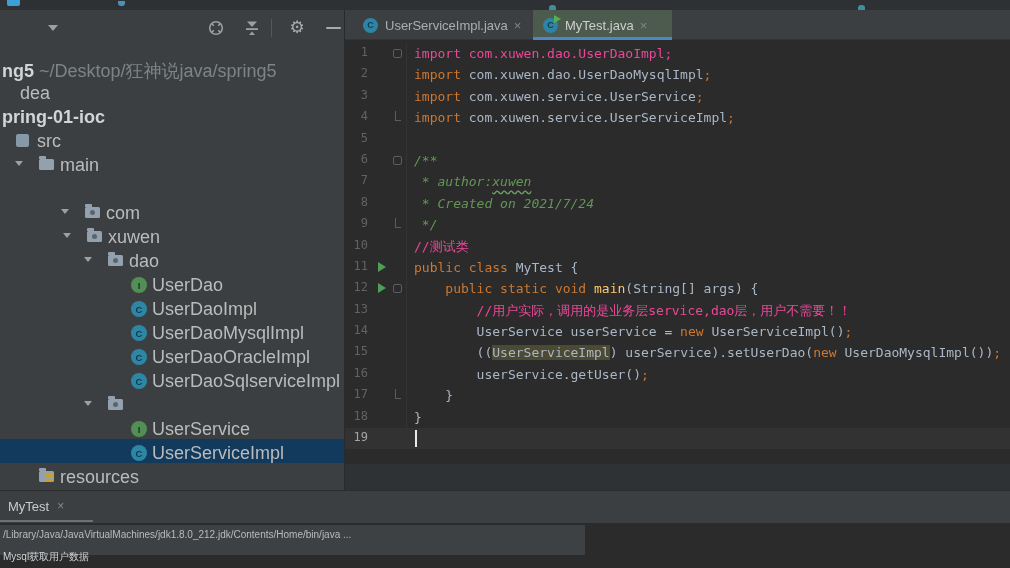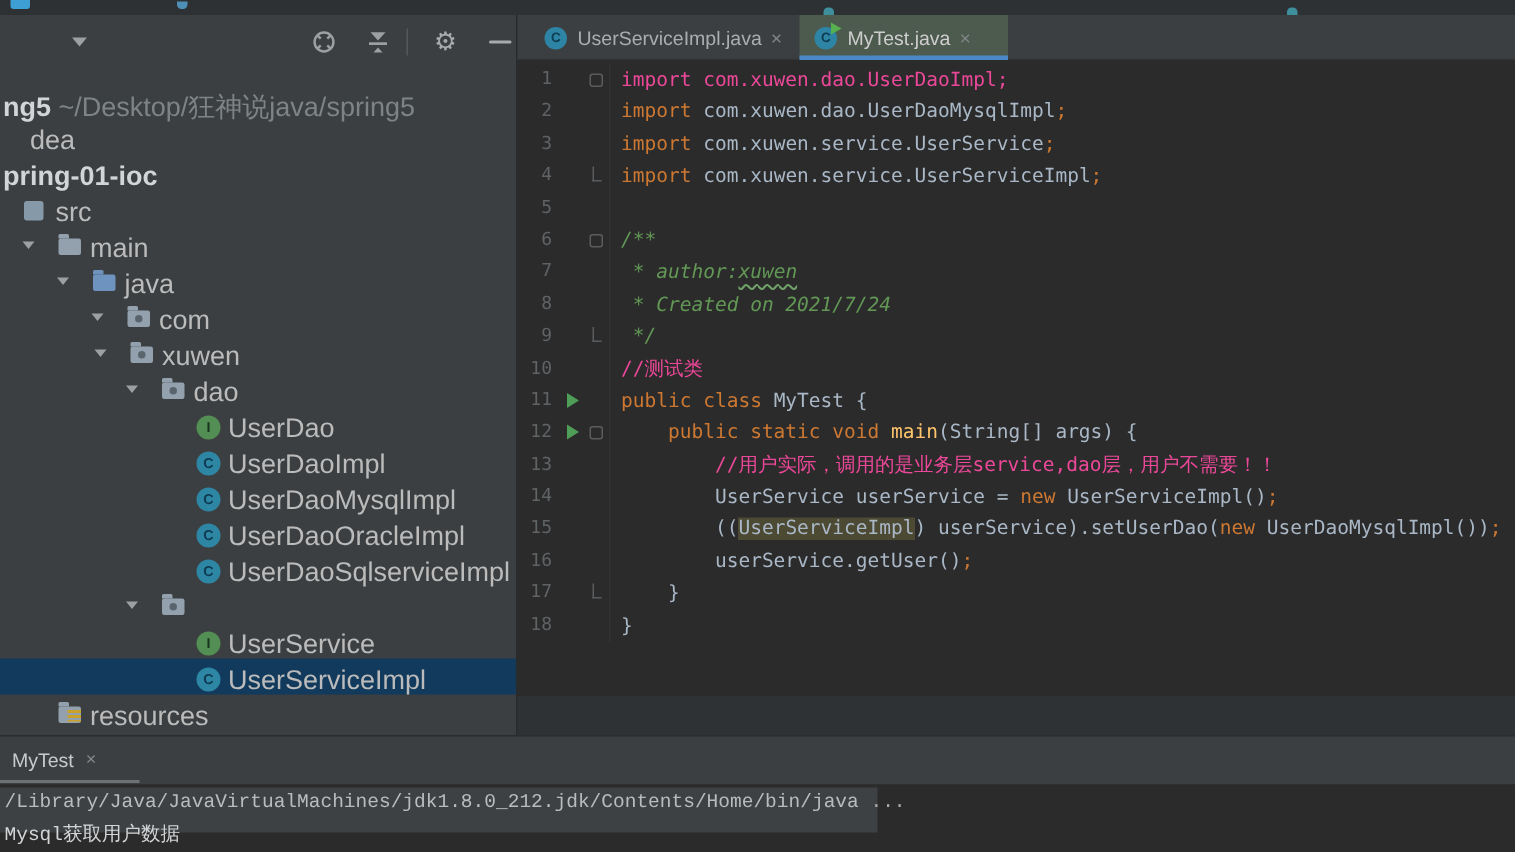--- a/index.html
+++ b/index.html
@@ -164,11 +164,6 @@
           <span class="ic ic-folder" style="left: 39px;"></span>
           <span class="tree-label" style="left: 60px;">main</span>
         </div>
-        <div class="tree-row" style="top: 130px;">
-          <span class="tree-arrow" style="left: 38px;"></span>
-          <span class="ic ic-folder-blue" style="left: 62px;"></span>
-          <span class="tree-label" style="left: 83px;">java</span>
-        </div>
         <div class="tree-row" style="top: 154px;">
           <span class="tree-arrow" style="left: 61px;"></span>
           <span class="ic ic-package" style="left: 85px;"></span>

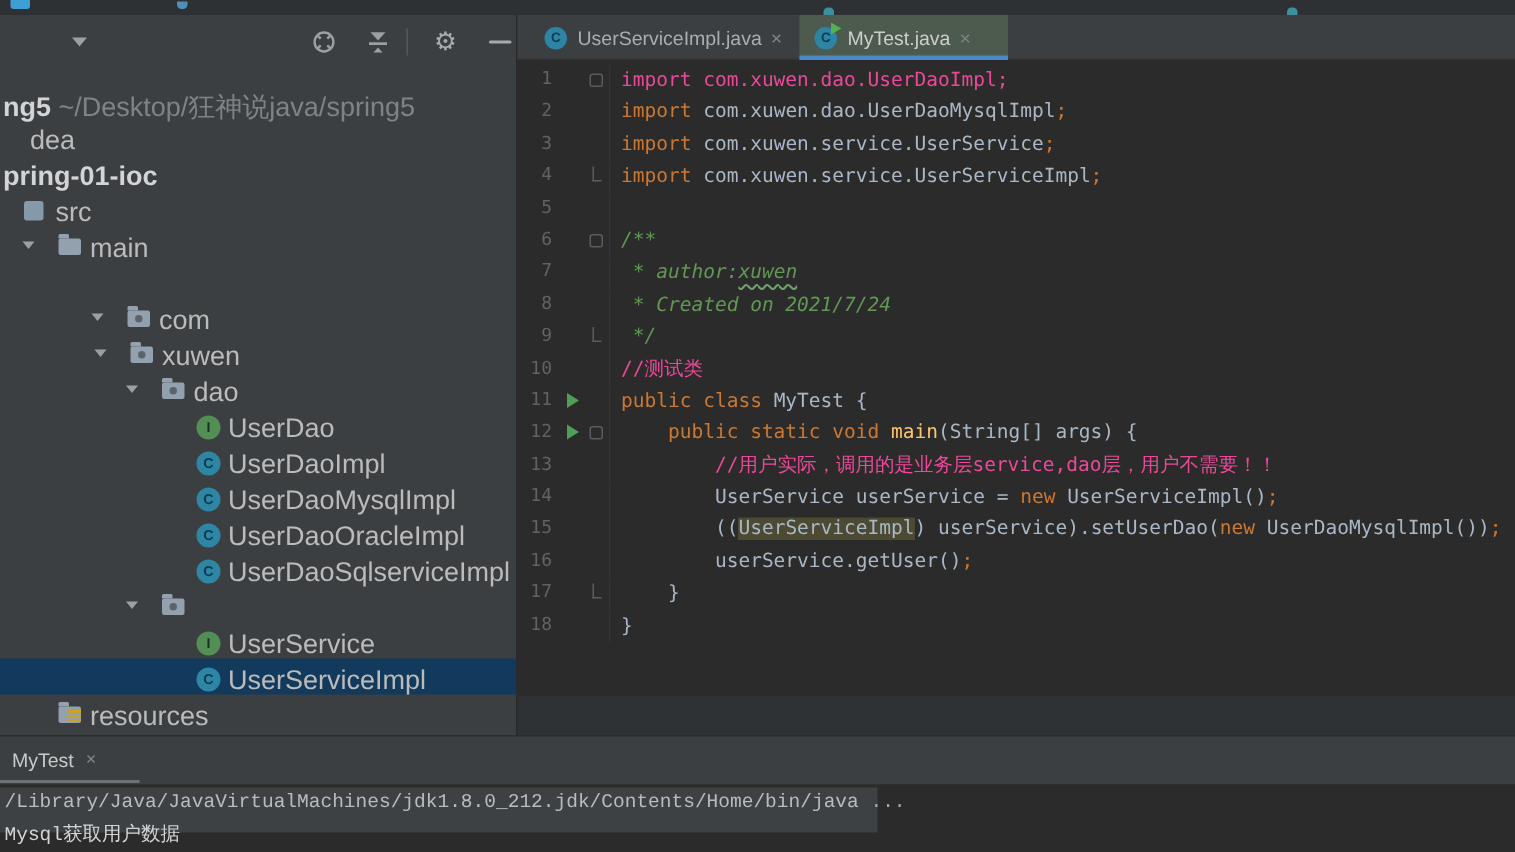--- a/index.html
+++ b/index.html
@@ -354,6 +354,12 @@
           </div>
           <div class="code-cell"><span class="tp">}</span></div>
         </div>
+        <div class="code-row caret-line">
+          <div class="gutter-cell">
+            <span class="ln active">19</span>
+          </div>
+          <div class="code-cell"><div class="caret-bar"></div></div>
+        </div>
       </div>
 
     <div id="hscroll-strip"></div>

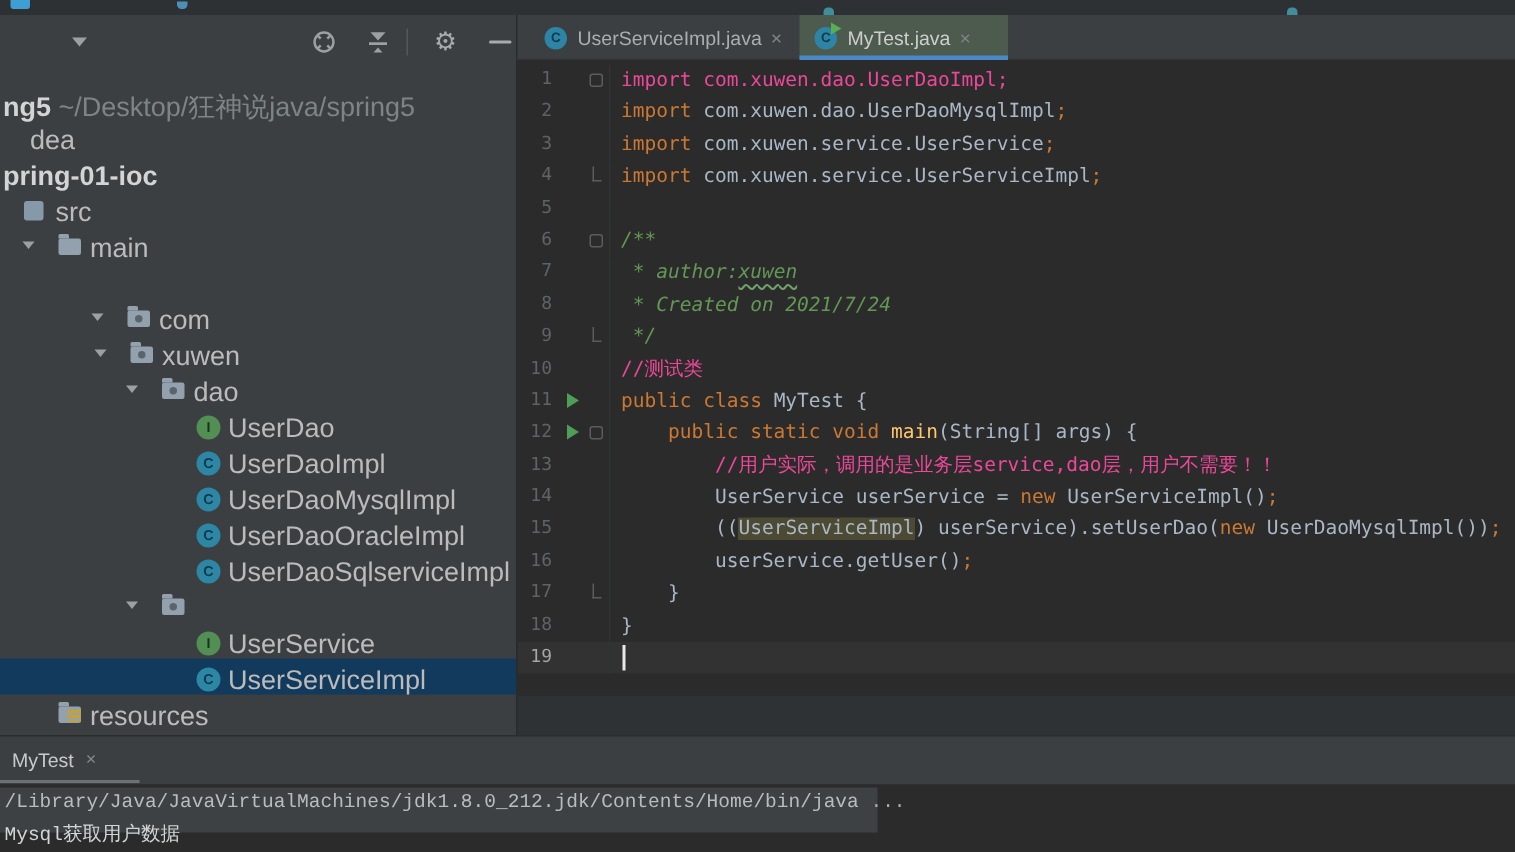--- a/index.html
+++ b/index.html
@@ -91,8 +91,8 @@
   #run-tab .tab-close { font-size:12px; color:#85888A; margin-left:8px; }
   #run-tab-underline { position:absolute; left:0; top:29px; width:93px; height:2px; background:#6E7173; }
   #console { position:absolute; left:0; top:32px; width:1010px; height:46px; background:#2B2B2B; }
-  .console-line { position:absolute; left:0; height:30px; font-family:Liberation Mono, monospace;
-                  font-size:13px; line-height:20px; padding-left:3px; white-space:pre; }
+  .console-line { position:absolute; left:0; height:30px; font-family:Liberation Sans, sans-serif;
+                  font-size:10px; line-height:20px; padding-left:3px; white-space:pre; }
   .console-line.hl-block { background:#3E4143; width:585px; color:#B9BCBE; }
   .console-line.out { color:#D2D4D6; }
   .expand-dots { color:#A9ABAD; }

